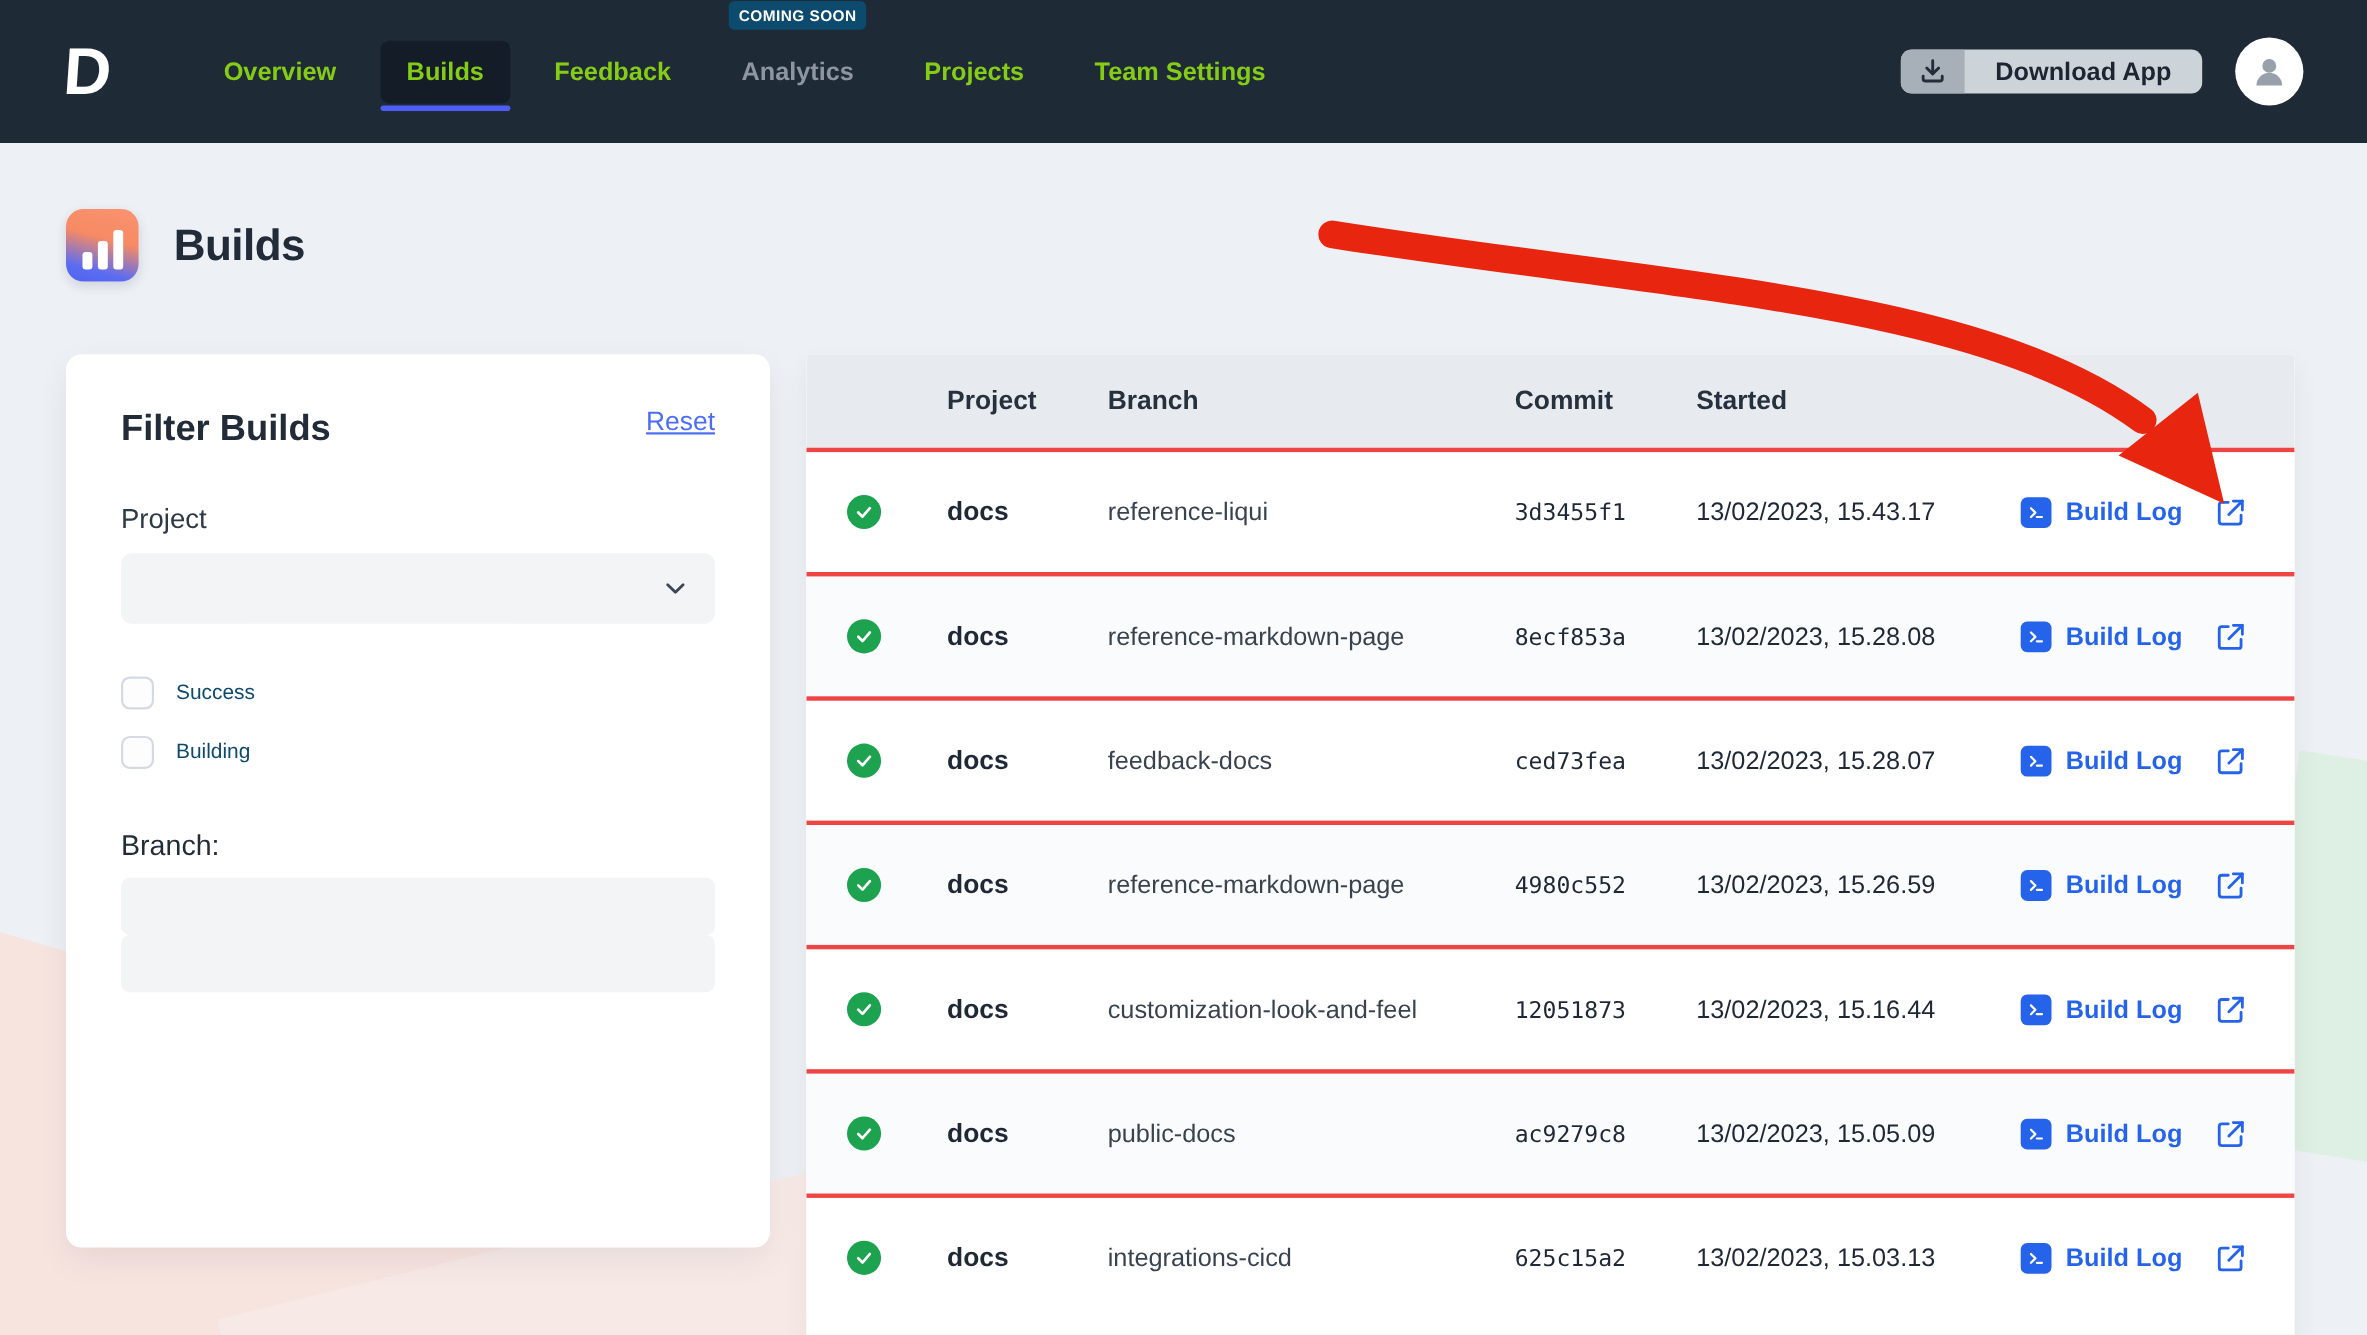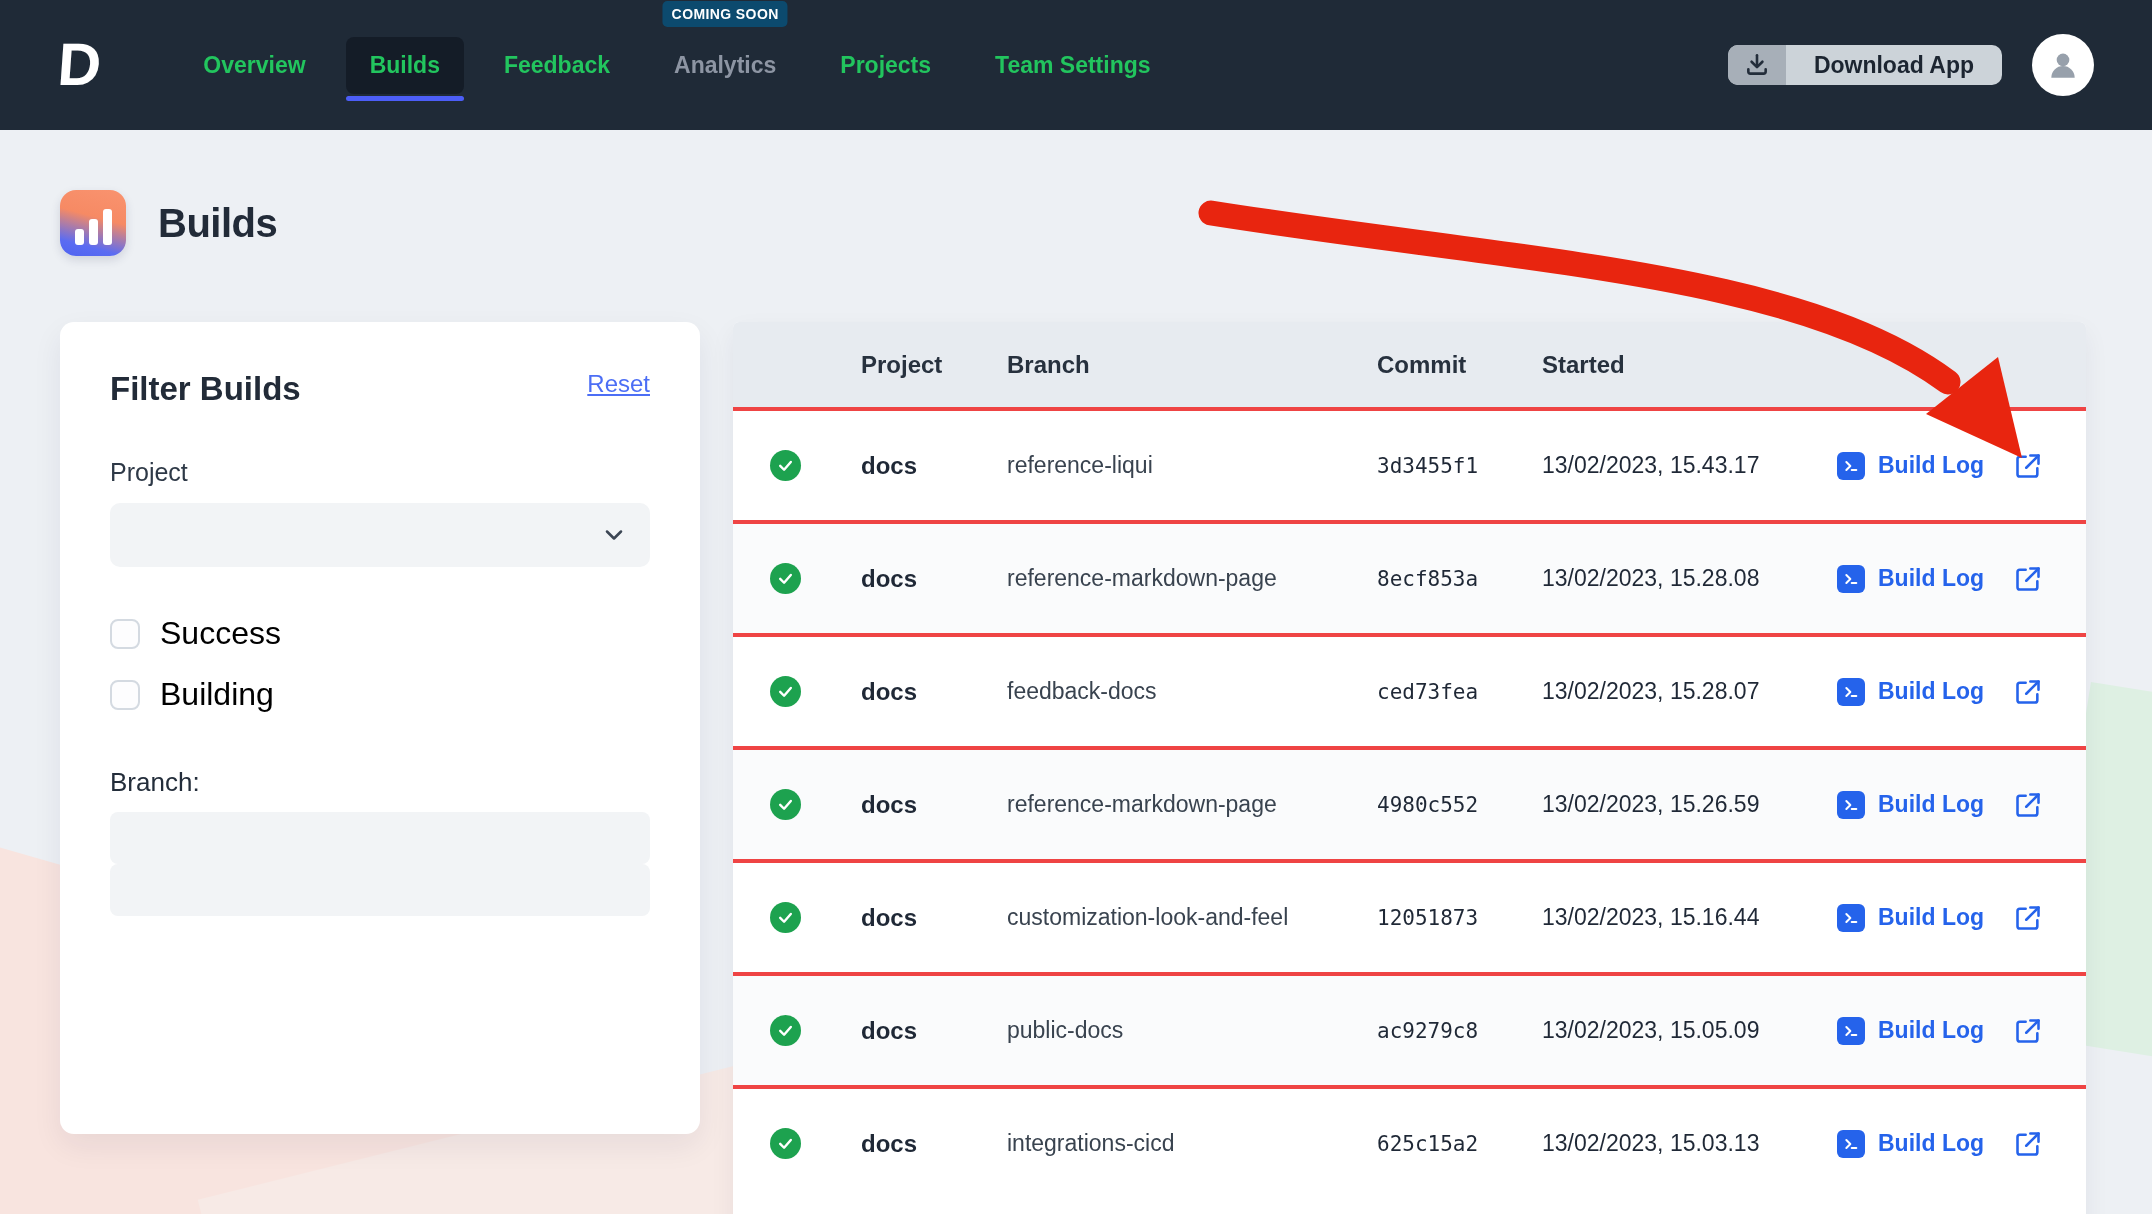--- a/index.html
+++ b/index.html
@@ -32,7 +32,7 @@
   .nav-items { display:flex; align-items:center; gap:16px; height:100%; }
   .nav-item {
     position:relative;
-    color:#22c55e; font-size:23px; font-weight:600;
+    color:#84cc16; font-size:23px; font-weight:600;
     padding:15px 24px; border-radius:8px;
     cursor:pointer; white-space:nowrap;
   }

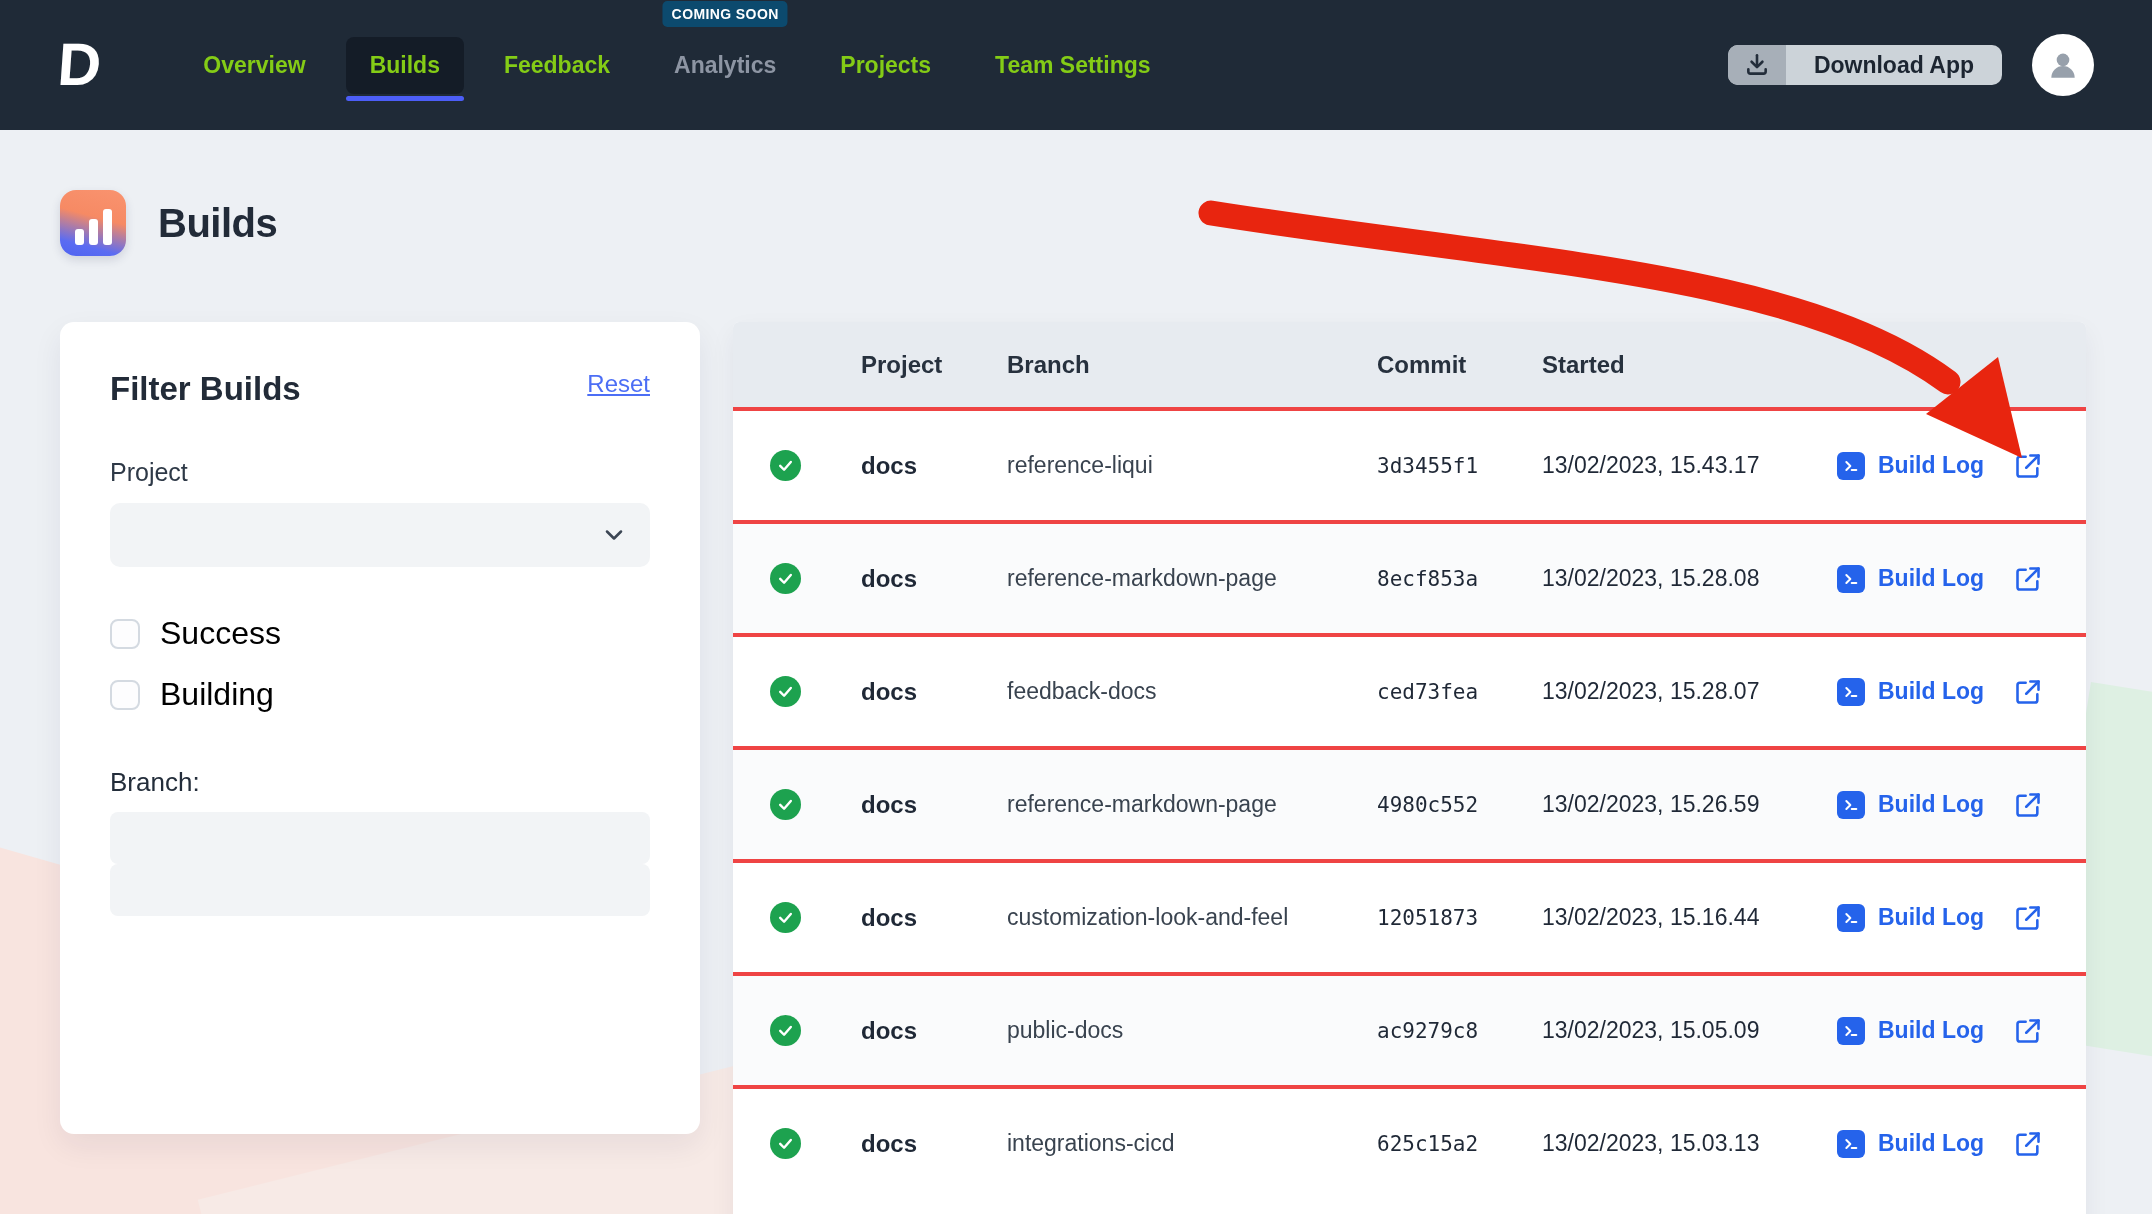--- a/index.html
+++ b/index.html
@@ -107,7 +107,7 @@
     width:30px; height:30px; border:2px solid #d4dae1;
     border-radius:8px; background:#fdfdfe; flex:0 0 auto;
   }
-  .checkbox-label { font-size:32px; color:#000000; }
+  .checkbox-label { font-size:19px; color:#0c4a6e; }
   .text-input {
     width:100%; height:52px; background:#f2f4f6;
     border:none; border-radius:8px; font-size:22px; padding:0 18px;

